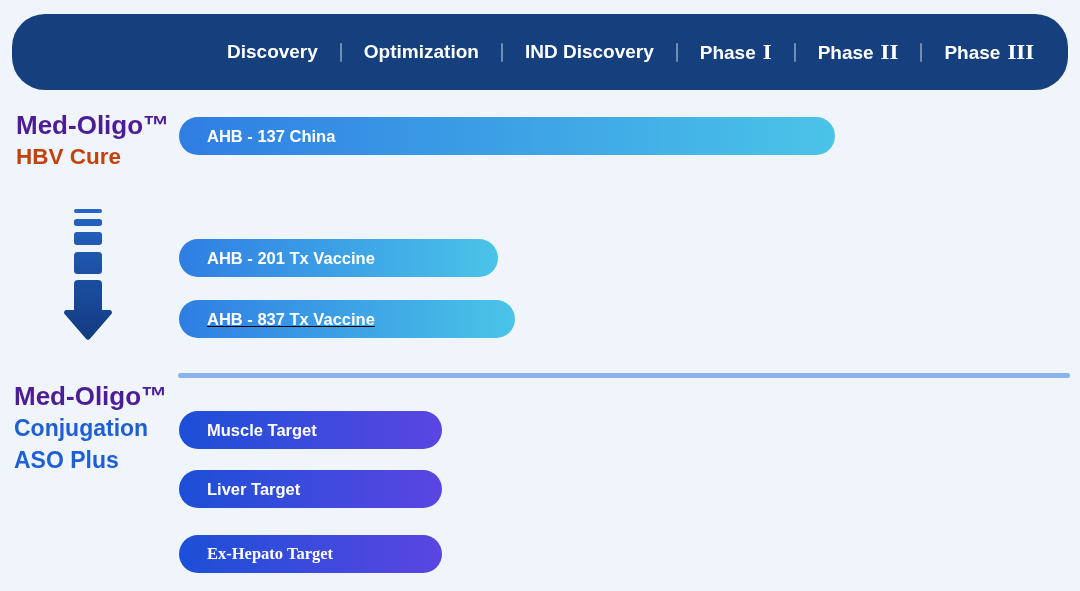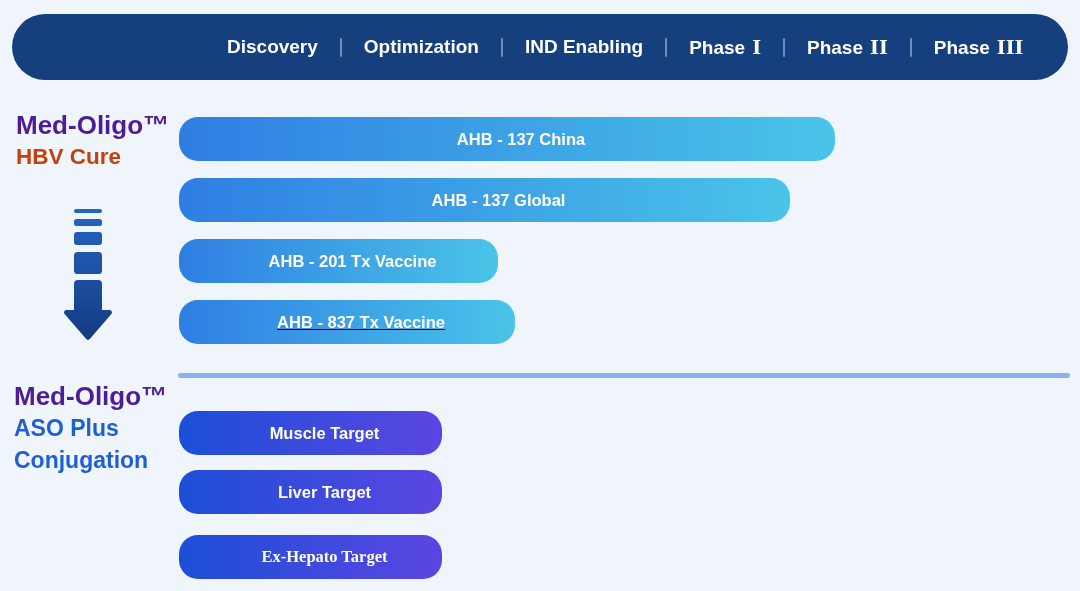--- a/index.html
+++ b/index.html
@@ -16,7 +16,7 @@
   
   .phase-header{
     position:absolute;left:12px;top:14px;
-    width:1056px;height:66px;
+    width:1056px;height:76px;
     background:#153f7d;
     border-radius:33px;
     display:flex;align-items:center;

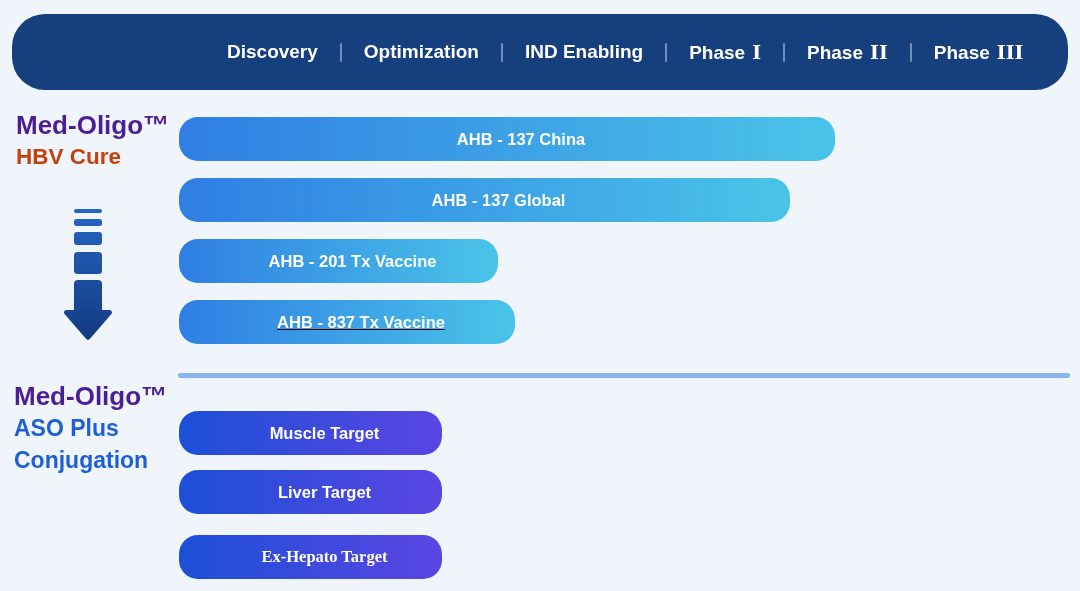--- a/index.html
+++ b/index.html
@@ -86,7 +86,7 @@
     </div>
     <div class="phase-sep"></div>
     <div class="phase-item">
-      <span>IND Enabling</span>
+      <span>IND Discovery</span>
     </div>
     <div class="phase-sep"></div>
     <div class="phase-item">

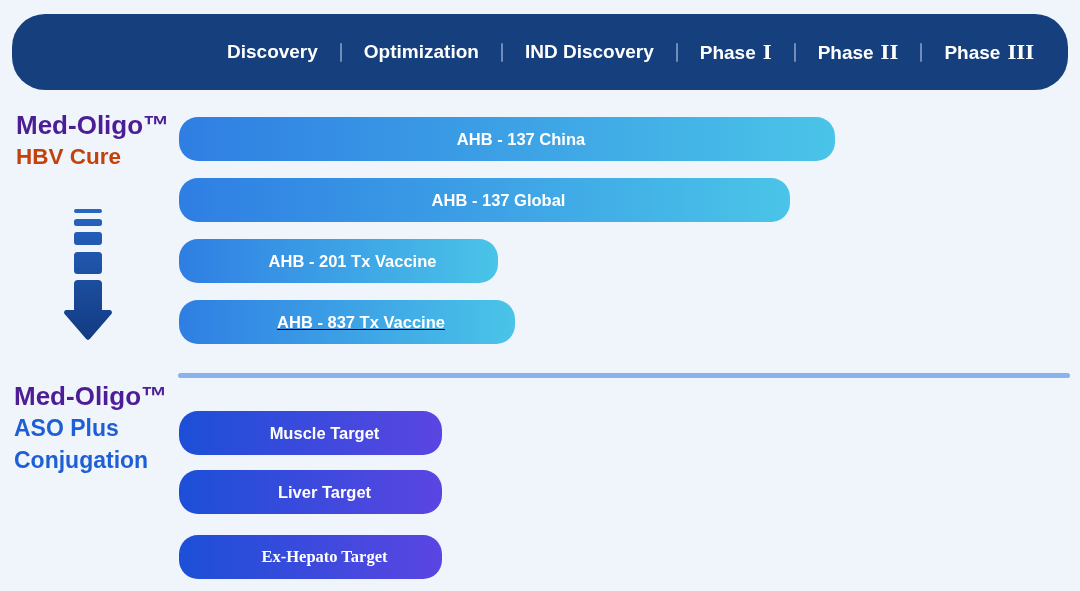--- a/index.html
+++ b/index.html
@@ -46,9 +46,9 @@
   .group-aso .gname{color:#1f5fd6;font-size:23px;line-height:32px;}
   
   .bar{
-    position:absolute;left:179px;height:44px;border-radius:19px;
+    position:absolute;left:179px;height:38px;border-radius:19px;
     display:flex;align-items:center;
-    padding-left:28px;box-sizing:border-box;justify-content:center;
+    padding-left:28px;box-sizing:border-box;
   }
   .bar-cyan{background:linear-gradient(90deg,#2f7ee3 0%,#4ac4e8 100%);}
   .bar-purple{background:linear-gradient(90deg,#1c4fd7 0%,#5b45e2 100%);}

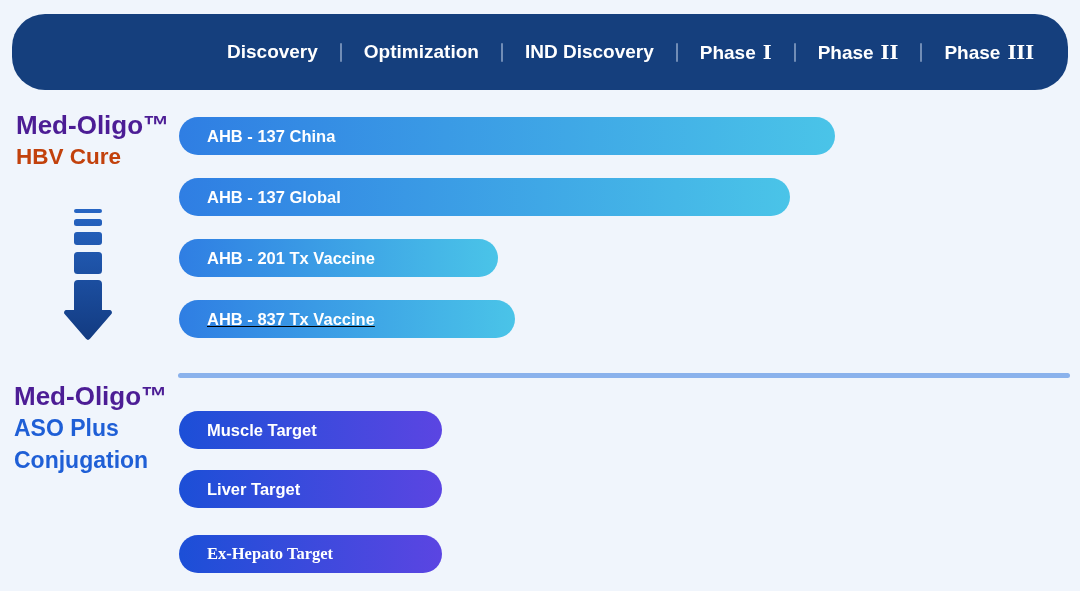--- a/index.html
+++ b/index.html
@@ -127,9 +127,6 @@
   <div class="bar bar-cyan bar-r1" style="width: 656px;">
     <span class="bar-label">AHB - 137 China</span>
   </div>
-  <div class="bar bar-cyan bar-r2" style="width: 611px;">
-    <span class="bar-label">AHB - 137 Global</span>
-  </div>
   <div class="bar bar-cyan bar-r3" style="width: 319px;">
     <span class="bar-label">AHB - 201 Tx Vaccine</span>
   </div>

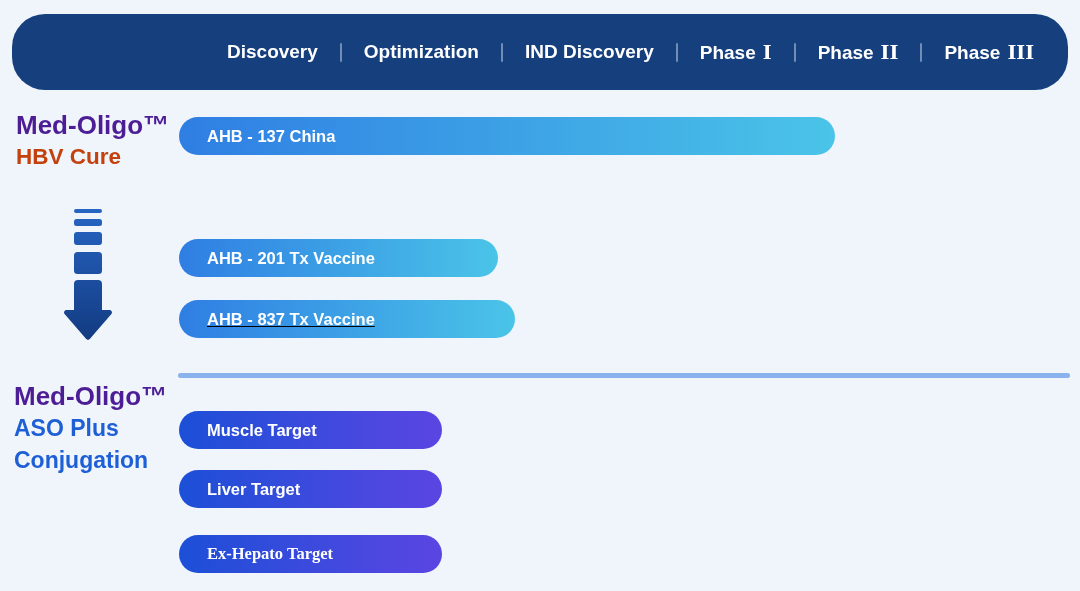--- a/index.html
+++ b/index.html
@@ -138,8 +138,8 @@
 
   <div class="group-label group-aso">
     <div class="brand">Med-Oligo™</div>
+    <div class="gname">Conjugation</div>
     <div class="gname">ASO Plus</div>
-    <div class="gname">Conjugation</div>
   </div>
 
   <div class="bar bar-purple bar-t1" style="width: 263px;">

